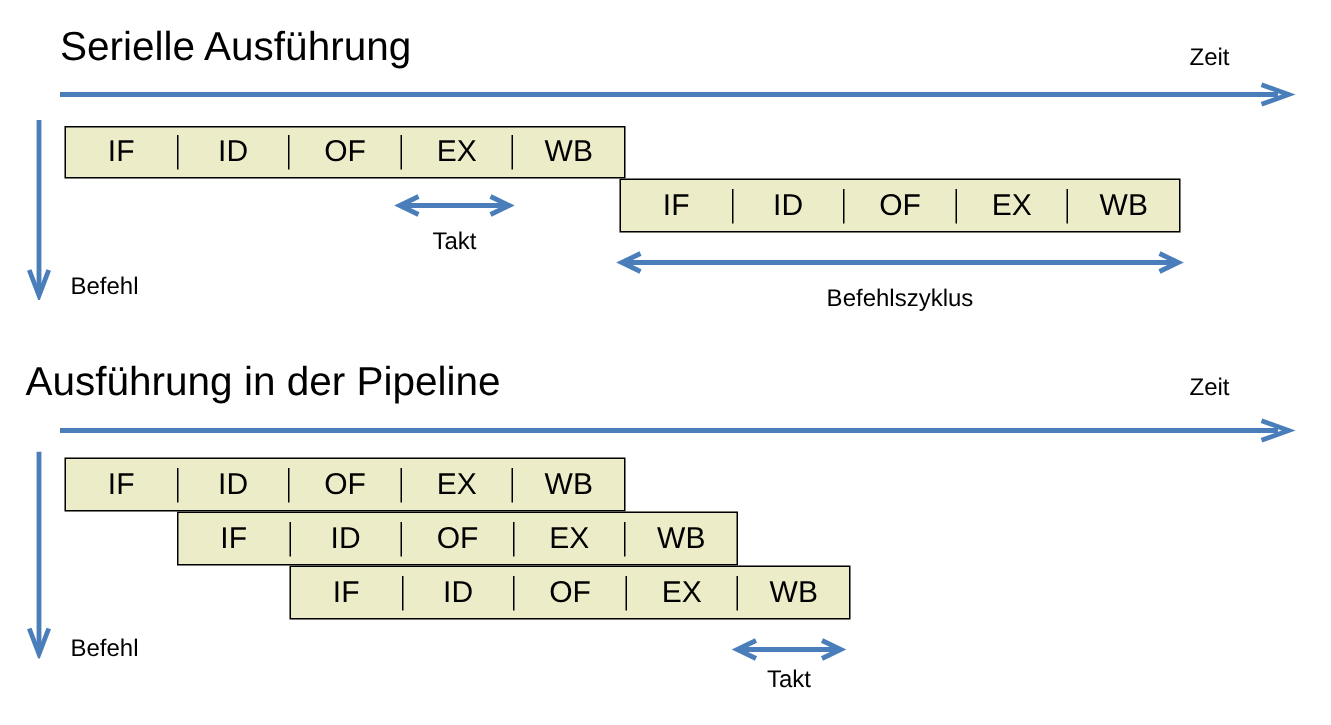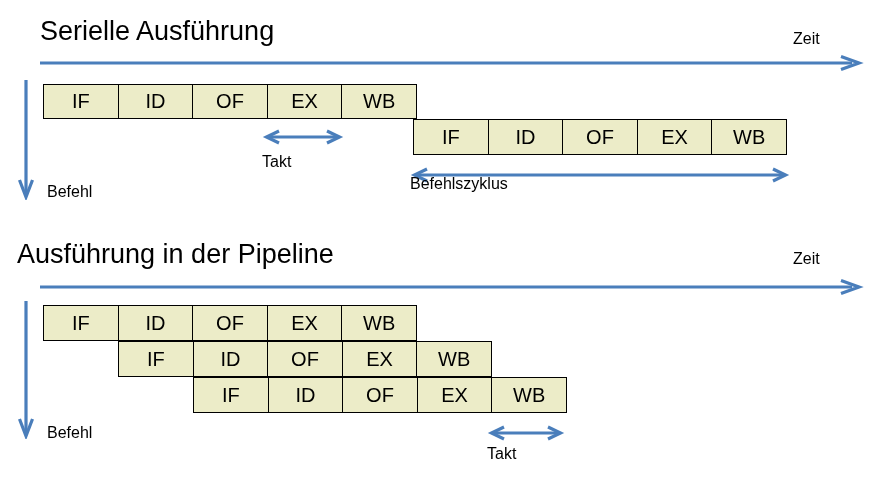--- a/index.html
+++ b/index.html
@@ -38,6 +38,7 @@
     background:var(--box-fill);
     border:1.5px solid var(--box-border);
     box-sizing:border-box;
+    align-items:center;
   }
   .stage-box{
     flex:1 1 0;

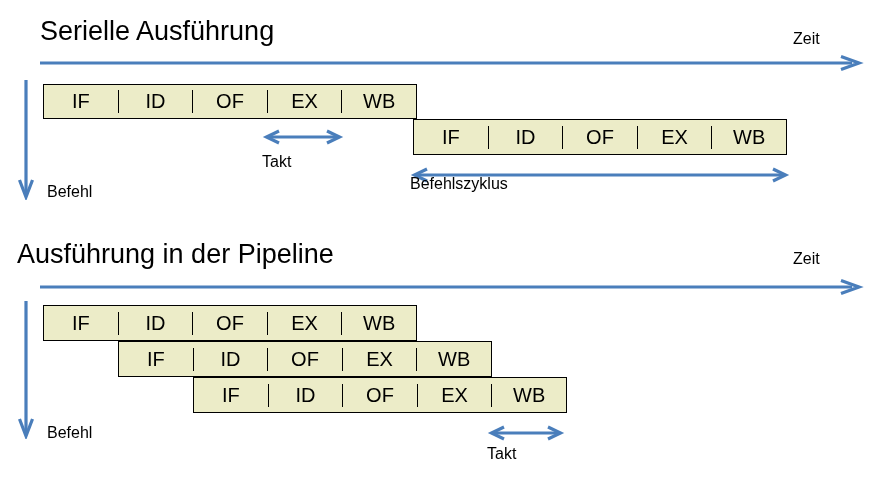--- a/index.html
+++ b/index.html
@@ -31,7 +31,7 @@
     color:var(--text);
     white-space:nowrap;
   }
-  .centered{}
+  .centered{text-align:center;}
   .arrow-svg{color:var(--arrow-blue);display:block;}
   .stage-row{
     display:flex;

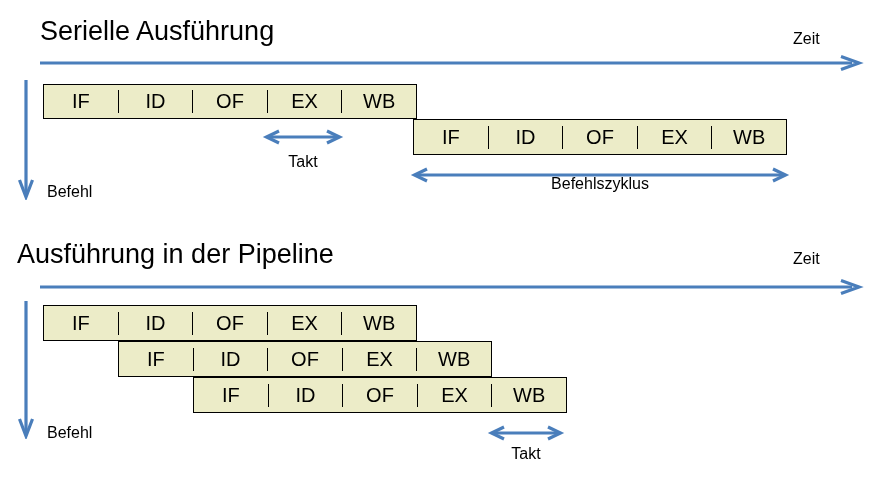--- a/index.html
+++ b/index.html
@@ -100,7 +100,7 @@
       <path d="M17 3 L4.5 9 L17 15" fill="none" stroke="currentColor" stroke-width="3.2"></path>
       <path d="M363 3 L375.5 9 L363 15" fill="none" stroke="currentColor" stroke-width="3.2"></path>
     </svg>
-    <div class="abs small-label centered" style="left:410px;top:172px;width:380px;">Befehlszyklus</div>
+    <div class="abs small-label centered" style="left:410px;top:188px;width:380px;">Befehlszyklus</div>
 
     <div class="abs small-label" style="left:47px;top:180px;">Befehl</div>
   </div>

